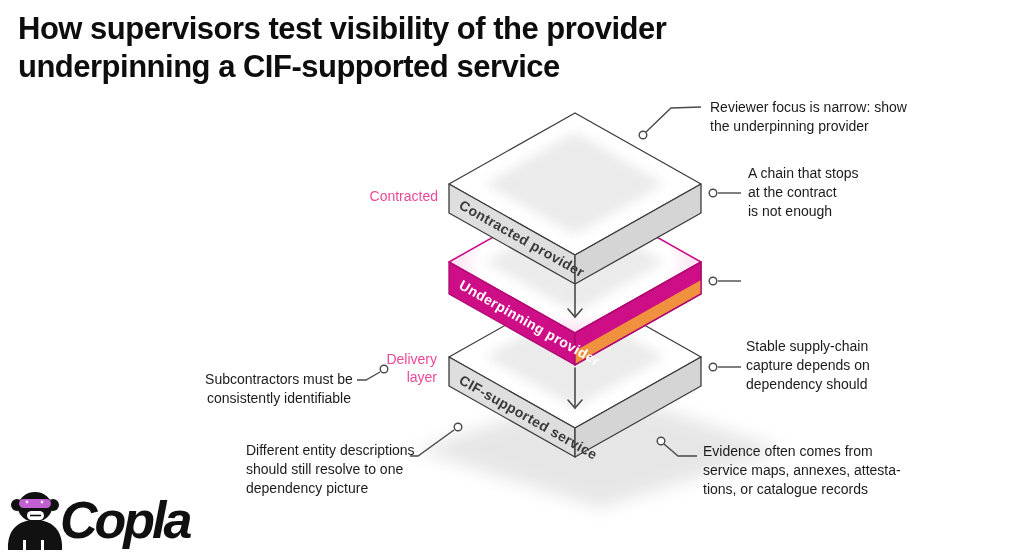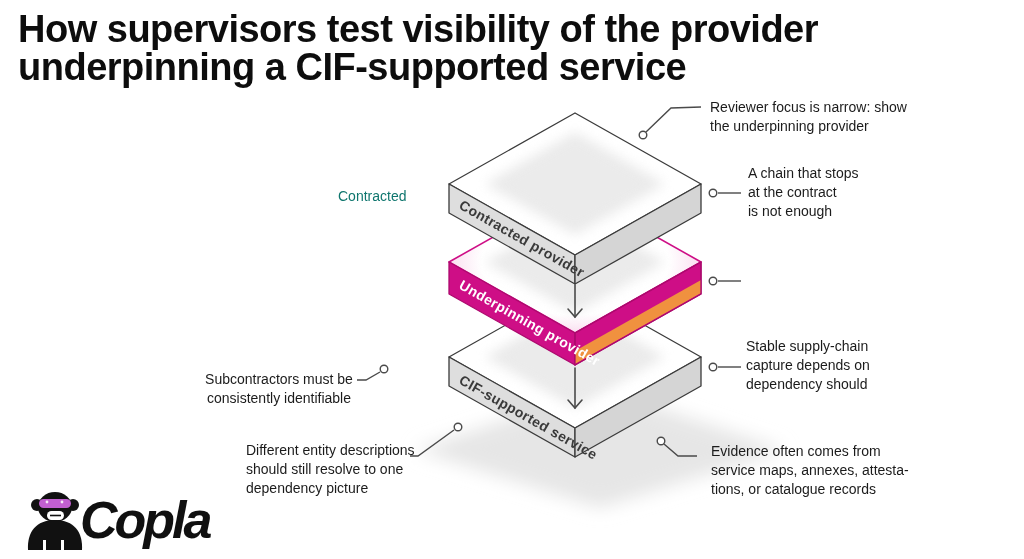--- a/index.html
+++ b/index.html
@@ -5,7 +5,7 @@
   html,body{margin:0;padding:0;background:#ffffff;}
   .stage{position:relative;width:1024px;height:559px;background:#ffffff;overflow:hidden;
          font-family:"Liberation Sans", sans-serif;color:#1b1b1b;}
-  .page-title{position:absolute;left:18px;top:10px;font-size:38px;line-height:38px;
+  .page-title{position:absolute;left:18px;top:10px;font-size:31px;line-height:38px;
               font-weight:700;letter-spacing:-0.5px;color:#0d0d0d;white-space:pre-line;}
   .diagram-svg{position:absolute;left:0;top:0;width:1024px;height:559px;}
   .ann{position:absolute;font-size:14px;line-height:19px;white-space:pre-line;color:#1b1b1b;}

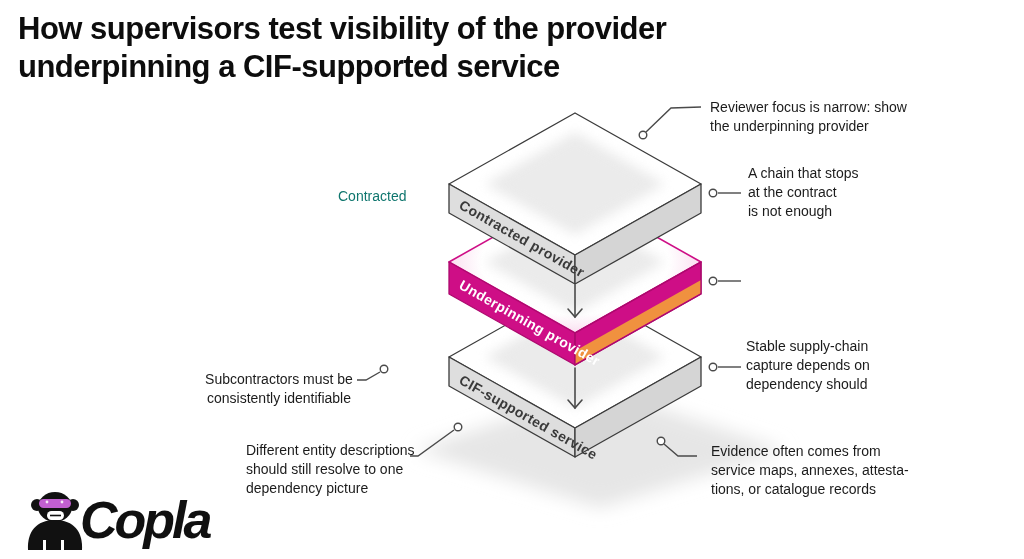--- a/index.html
+++ b/index.html
@@ -17,7 +17,7 @@
   .ann-subcontractors{left:198px;top:370px;width:162px;text-align:center;}
   .ann-different{left:246px;top:441px;}
   .lbl{position:absolute;font-size:14px;line-height:18px;white-space:pre-line;
-       color:#0f766e;}
+       color:#ec4899;text-align:right;}
   .lbl-contracted{left:338px;top:187px;width:100px;}
   .lbl-underpinning{left:338px;top:259px;width:100px;}
   .lbl-delivery{left:350px;top:350px;width:87px;}

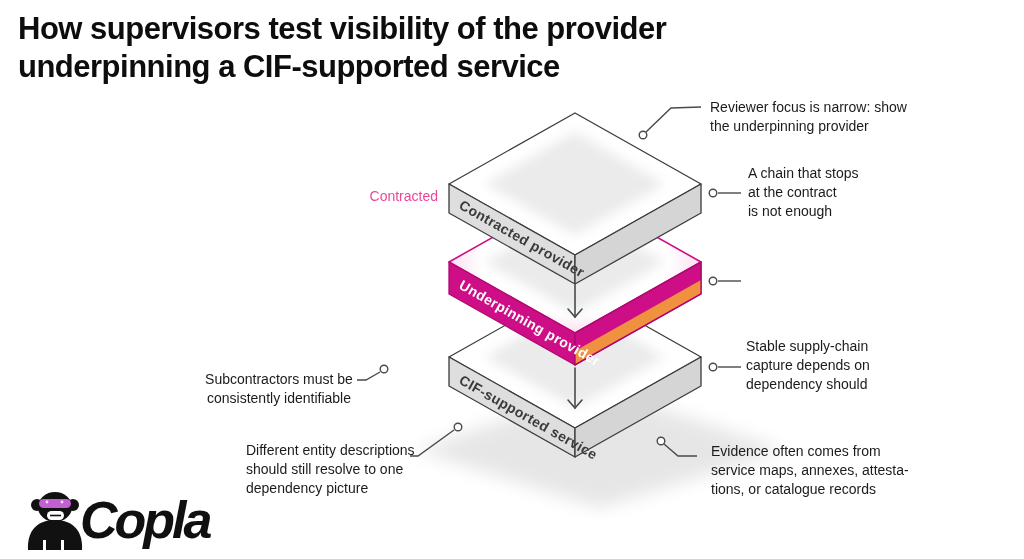--- a/index.html
+++ b/index.html
@@ -147,6 +147,8 @@
   </svg>
 
   <div class="lbl lbl-contracted">Contracted</div>
+  <div class="lbl lbl-delivery">Delivery
+layer</div>
 
   <div class="ann ann-reviewer">Reviewer focus is narrow: show
 the underpinning provider</div>

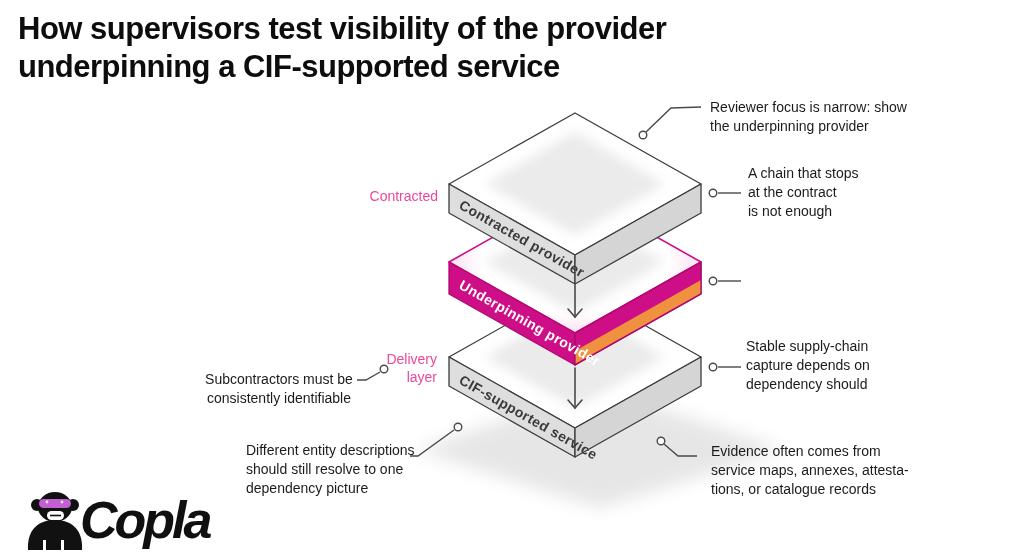--- a/index.html
+++ b/index.html
@@ -13,7 +13,7 @@
   .ann-chain{left:748px;top:164px;}
   .ann-inconsistent{left:748px;top:251px;}
   .ann-stable{left:746px;top:337px;}
-  .ann-evidence{left:703px;top:442px;margin-left:8px;}
+  .ann-evidence{left:703px;top:442px;}
   .ann-subcontractors{left:198px;top:370px;width:162px;text-align:center;}
   .ann-different{left:246px;top:441px;}
   .lbl{position:absolute;font-size:14px;line-height:18px;white-space:pre-line;

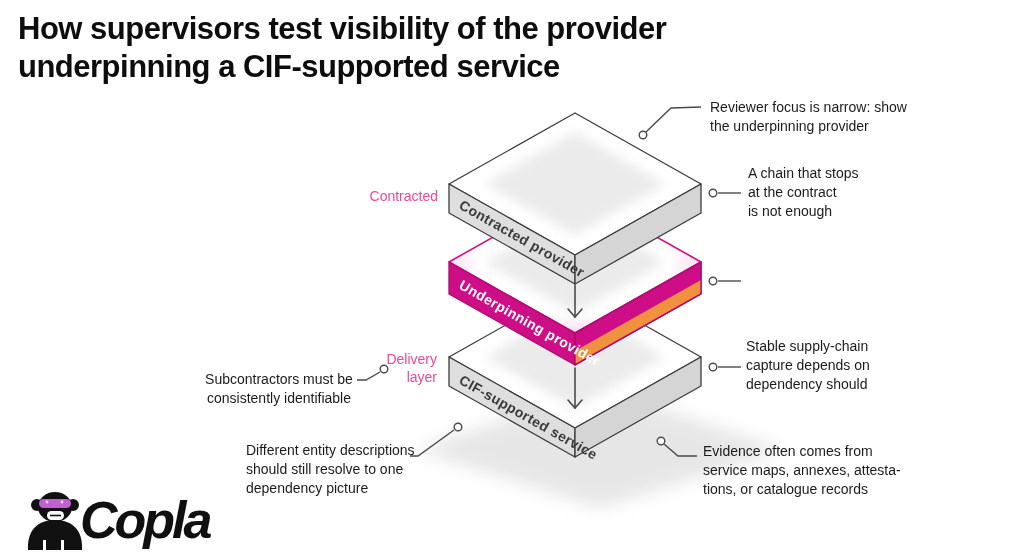--- a/index.html
+++ b/index.html
@@ -37,7 +37,7 @@
   .connector-dot{fill:#ffffff;stroke:#4a4a4a;stroke-width:1.4;}
   .flow-arrow{stroke:#4a4a4a;stroke-width:1.6;fill:none;stroke-linecap:round;}
   
-  .logo{position:absolute;left:24px;top:487px;display:flex;align-items:flex-end;}
+  .logo{position:absolute;left:4px;top:487px;display:flex;align-items:flex-end;}
   .logo-word{font-size:52px;font-weight:700;font-style:italic;letter-spacing:-3px;
              color:#101010;margin-left:-10px;line-height:62px;}
 </style>

